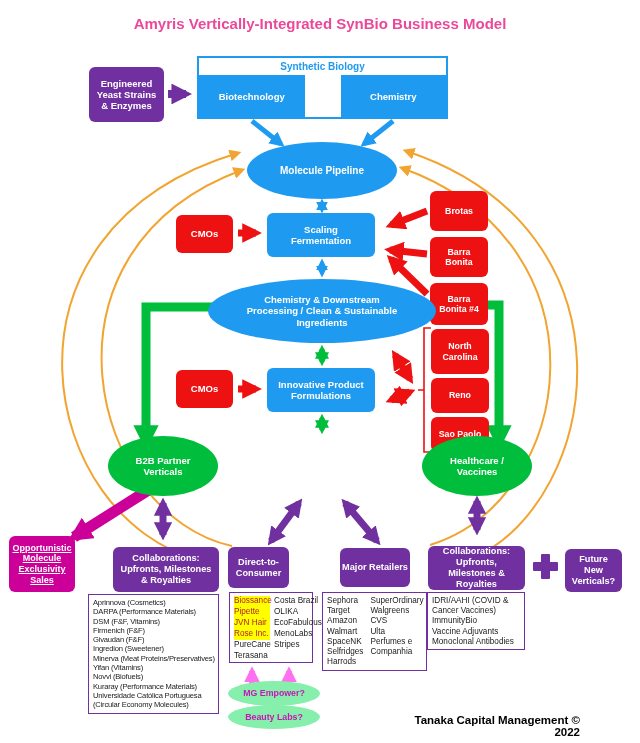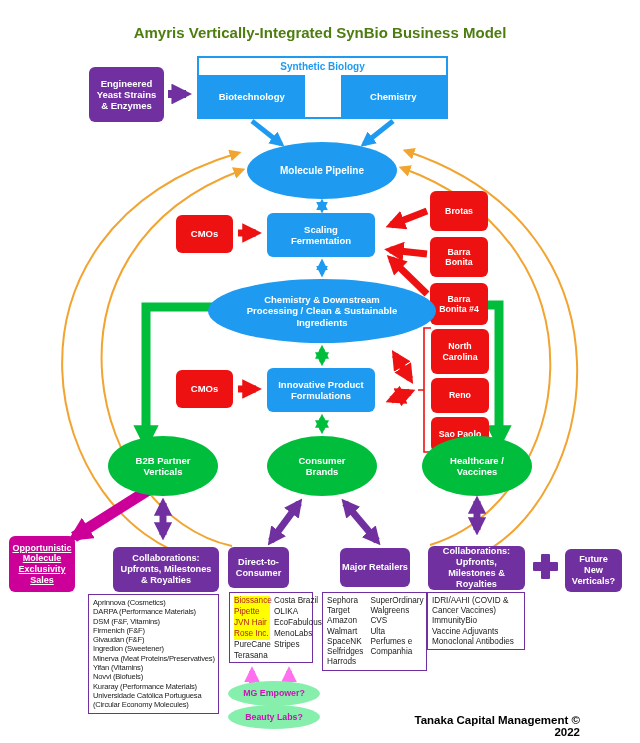--- a/index.html
+++ b/index.html
@@ -14,8 +14,8 @@
   .green{background:#00BE3C;}
   .pinkel{background:#86efac;color:#C915B5;}
   .ellipse{border-radius:50%;}
-  .title{position:absolute;z-index:2;left:0;top:24px;width:640px;text-align:center;
-         font-size:15px;font-weight:bold;color:#4d7c0f;}
+  .title{position:absolute;z-index:2;left:0;top:15px;width:640px;text-align:center;
+         font-size:15px;font-weight:bold;color:#ec4899;}
   .synbio{position:absolute;z-index:2;left:197px;top:56px;width:251px;height:63px;
           border:2px solid #1E9BF0;background:#fff;box-sizing:border-box;display:flex;flex-direction:column;}
   .synbio .hdr{height:17px;display:flex;align-items:center;justify-content:center;

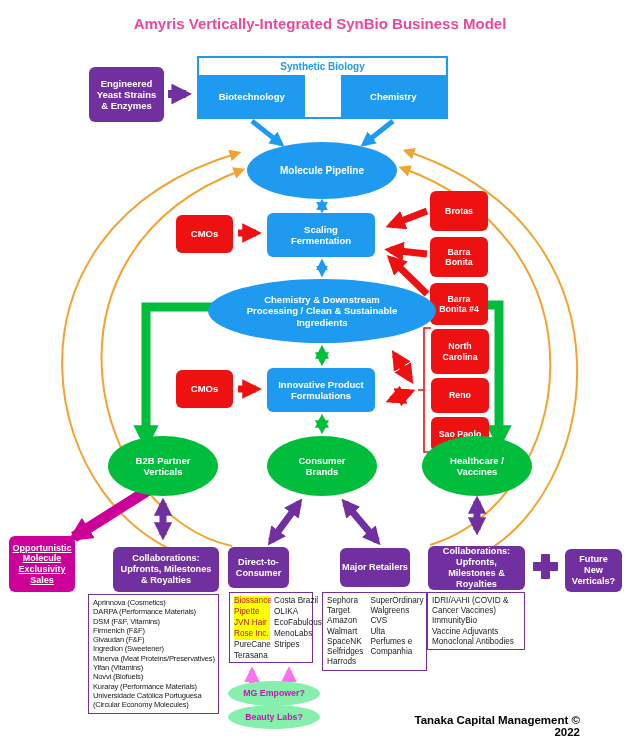--- a/index.html
+++ b/index.html
@@ -164,7 +164,6 @@
   <div class="node red f88" style="left:431px;top:417px;width:58px;height:35px;">Sao Paolo</div>
 
   <div class="node green ellipse f95" style="left:108px;top:436px;width:110px;height:60px;padding:0 16px;">B2B Partner Verticals</div>
-  <div class="node green ellipse f95" style="left:267px;top:436px;width:110px;height:60px;padding:0 22px;">Consumer Brands</div>
   <div class="node green ellipse f95" style="left:422px;top:436px;width:110px;height:60px;padding:0 18px;">Healthcare / Vaccines</div>
 
   <div class="node magenta f9" style="left:9px;top:536px;width:66px;height:56px;padding:0 2px;text-decoration:underline;">Opportunistic Molecule Exclusivity Sales</div>

